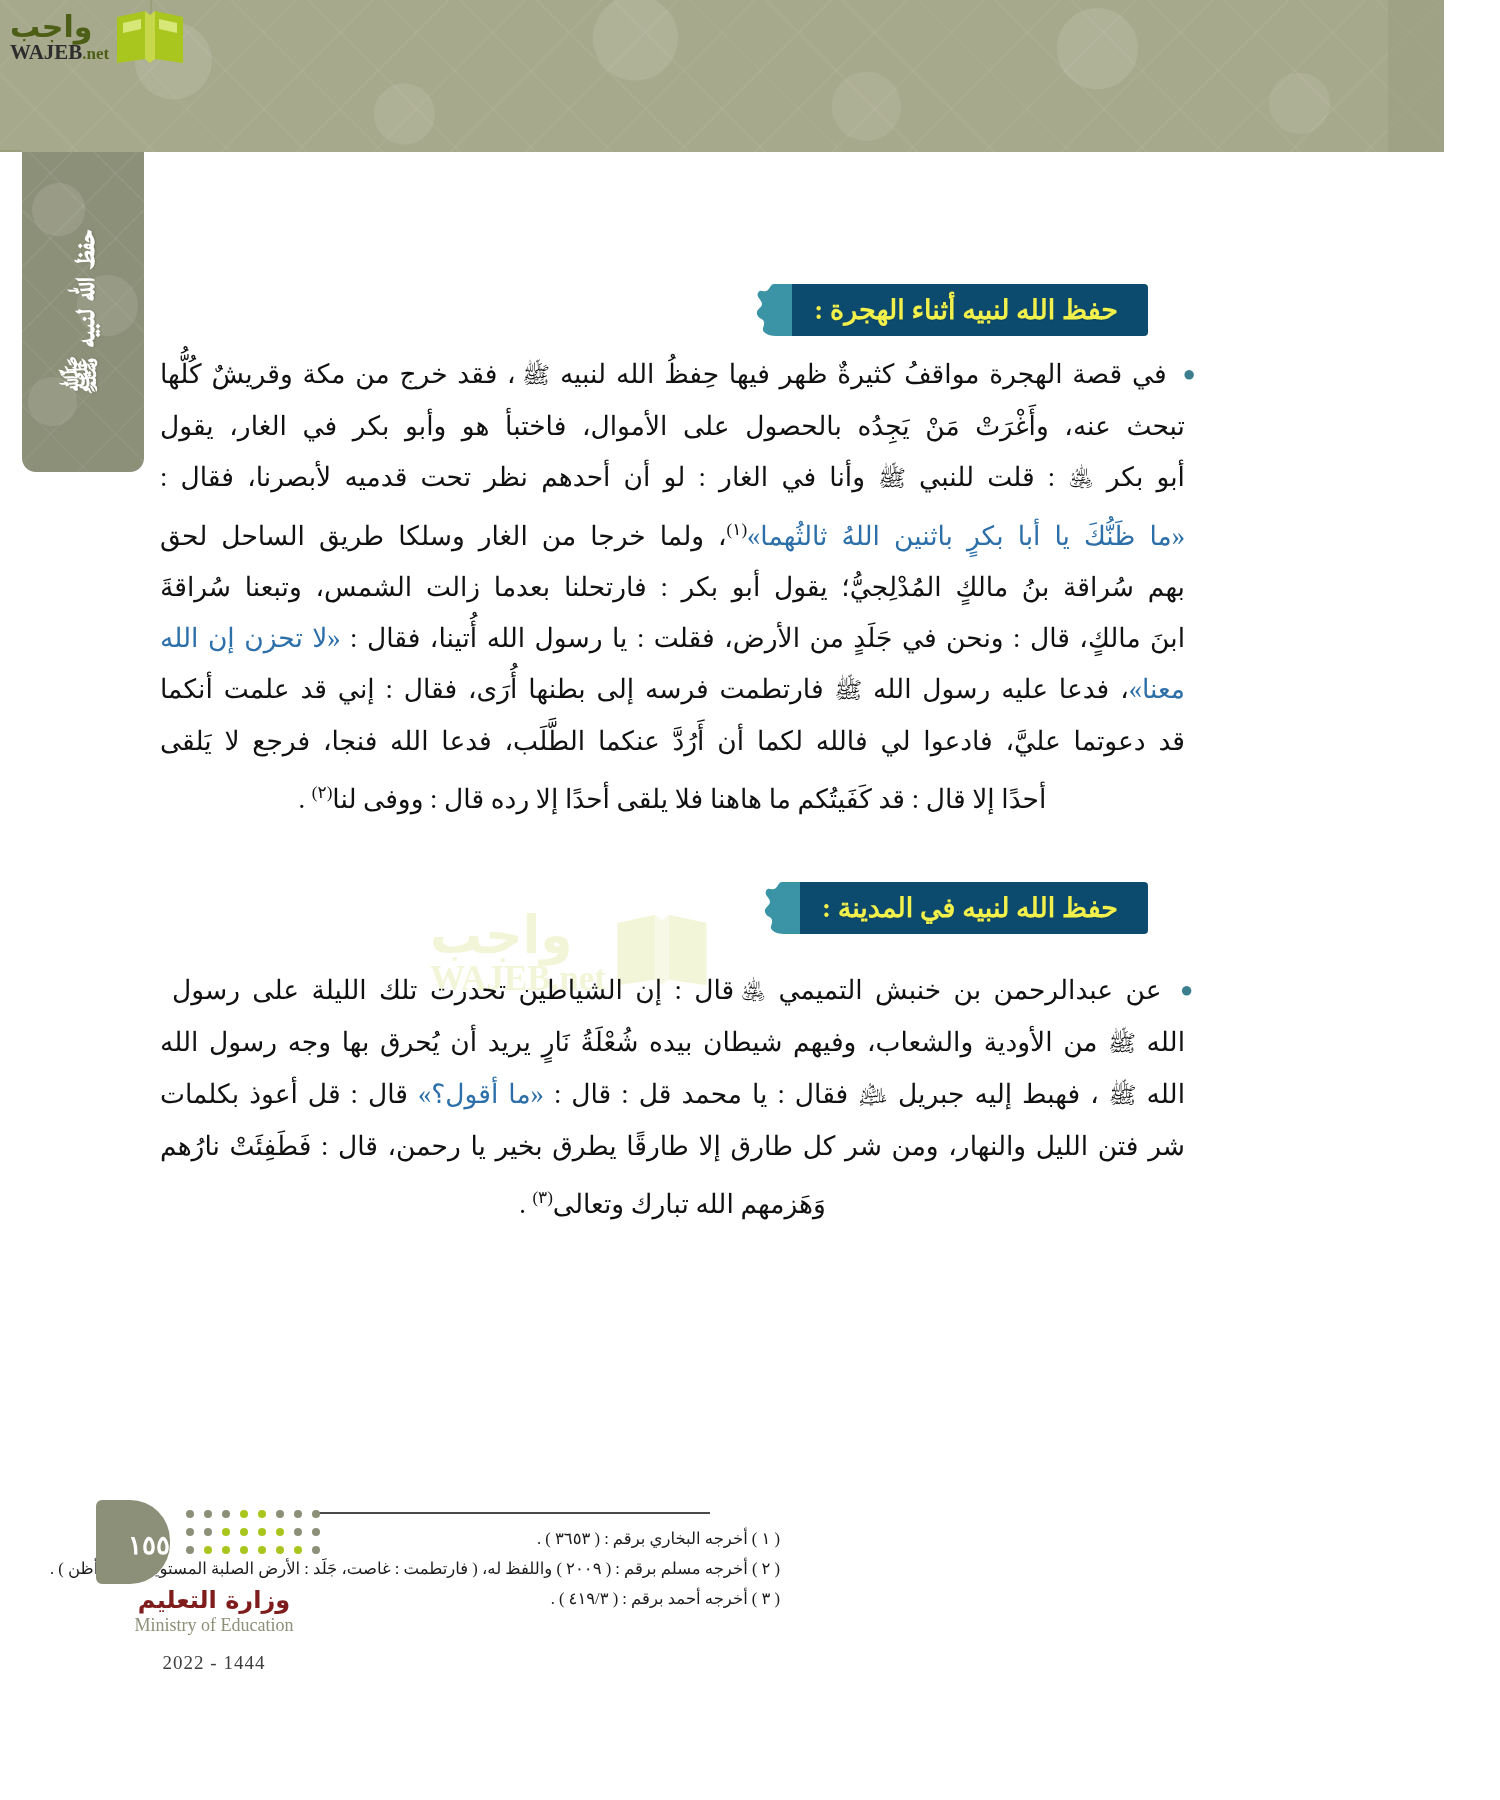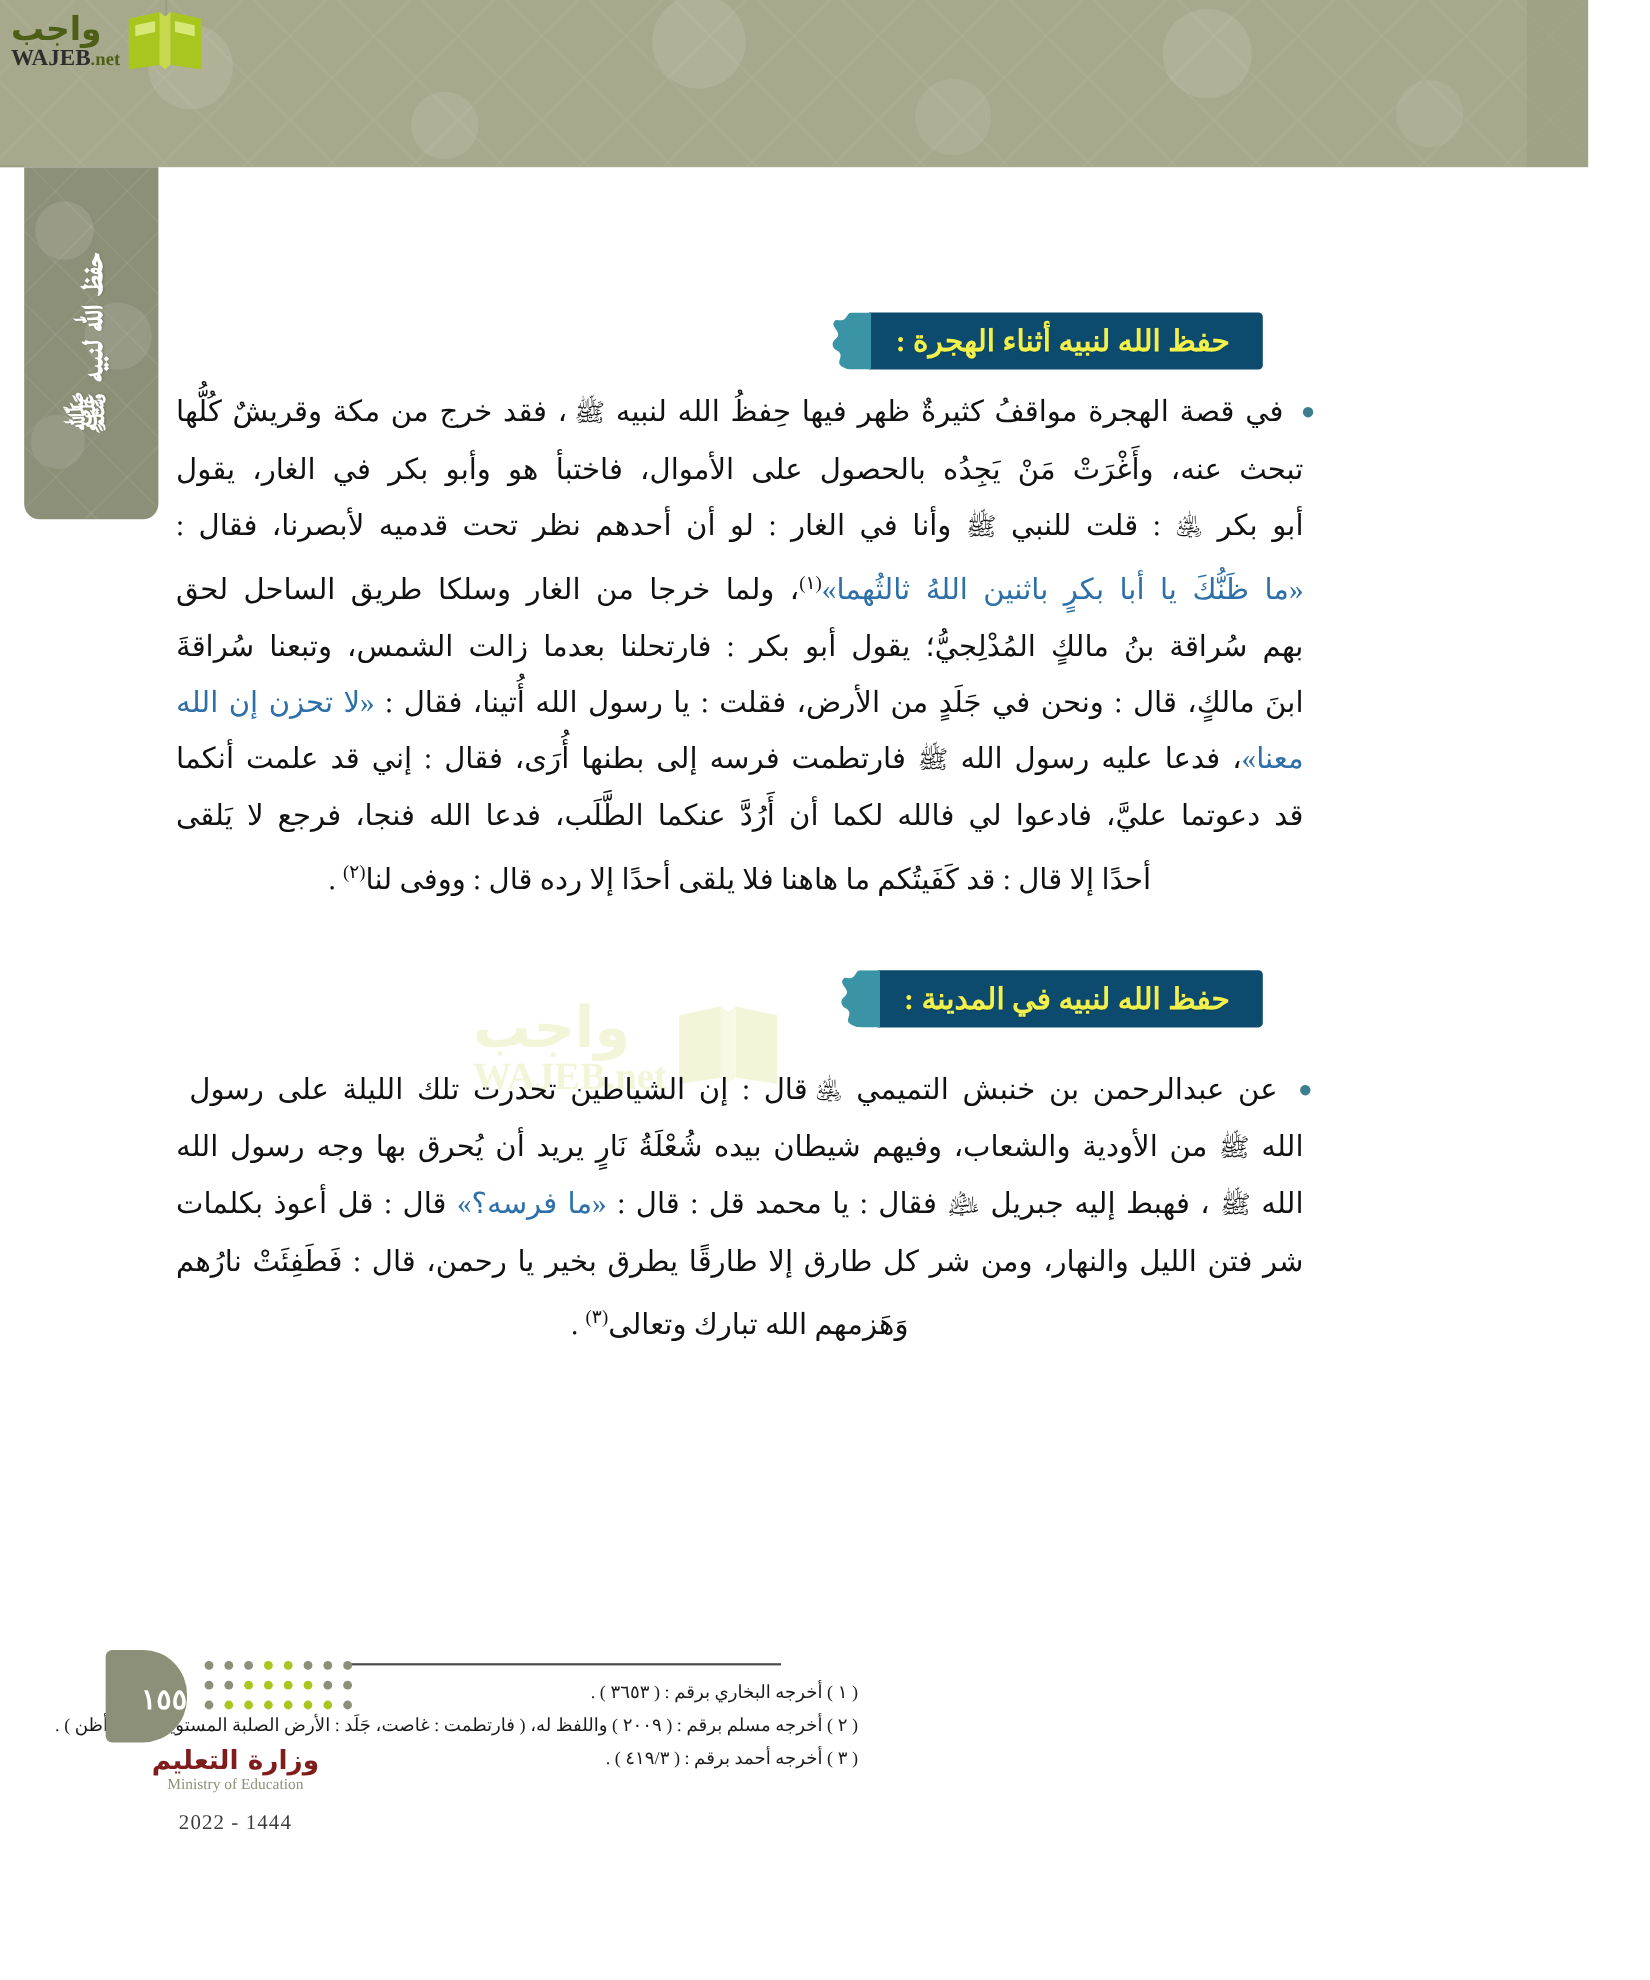--- a/index.html
+++ b/index.html
@@ -276,7 +276,7 @@
       <span>عن عبدالرحمن بن خنبش التميمي <span class="pbuh">﵁</span> قال : إن الشياطين تحدرت تلك الليلة على رسول</span>
     </div>
     <div>الله <span class="pbuh">ﷺ</span> من الأودية والشعاب، وفيهم شيطان بيده شُعْلَةُ نَارٍ يريد أن يُحرق بها وجه رسول الله</div>
-    <div>الله <span class="pbuh">ﷺ</span> ، فهبط إليه جبريل <span class="pbuh">﵇</span> فقال : يا محمد قل : قال : <span class="hl">«ما فرسه؟»</span> قال : قل أعوذ بكلمات</div>
+    <div>الله <span class="pbuh">ﷺ</span> ، فهبط إليه جبريل <span class="pbuh">﵇</span> فقال : يا محمد قل : قال : <span class="hl">«ما أقول؟»</span> قال : قل أعوذ بكلمات</div>
     <div>شر فتن الليل والنهار، ومن شر كل طارق إلا طارقًا يطرق بخير يا رحمن، قال : فَطَفِئَتْ نارُهم</div>
     <div style="text-align-last:center;">وَهَزمهم الله تبارك وتعالى<span class="sup">(٣)</span> .</div>
   </div>

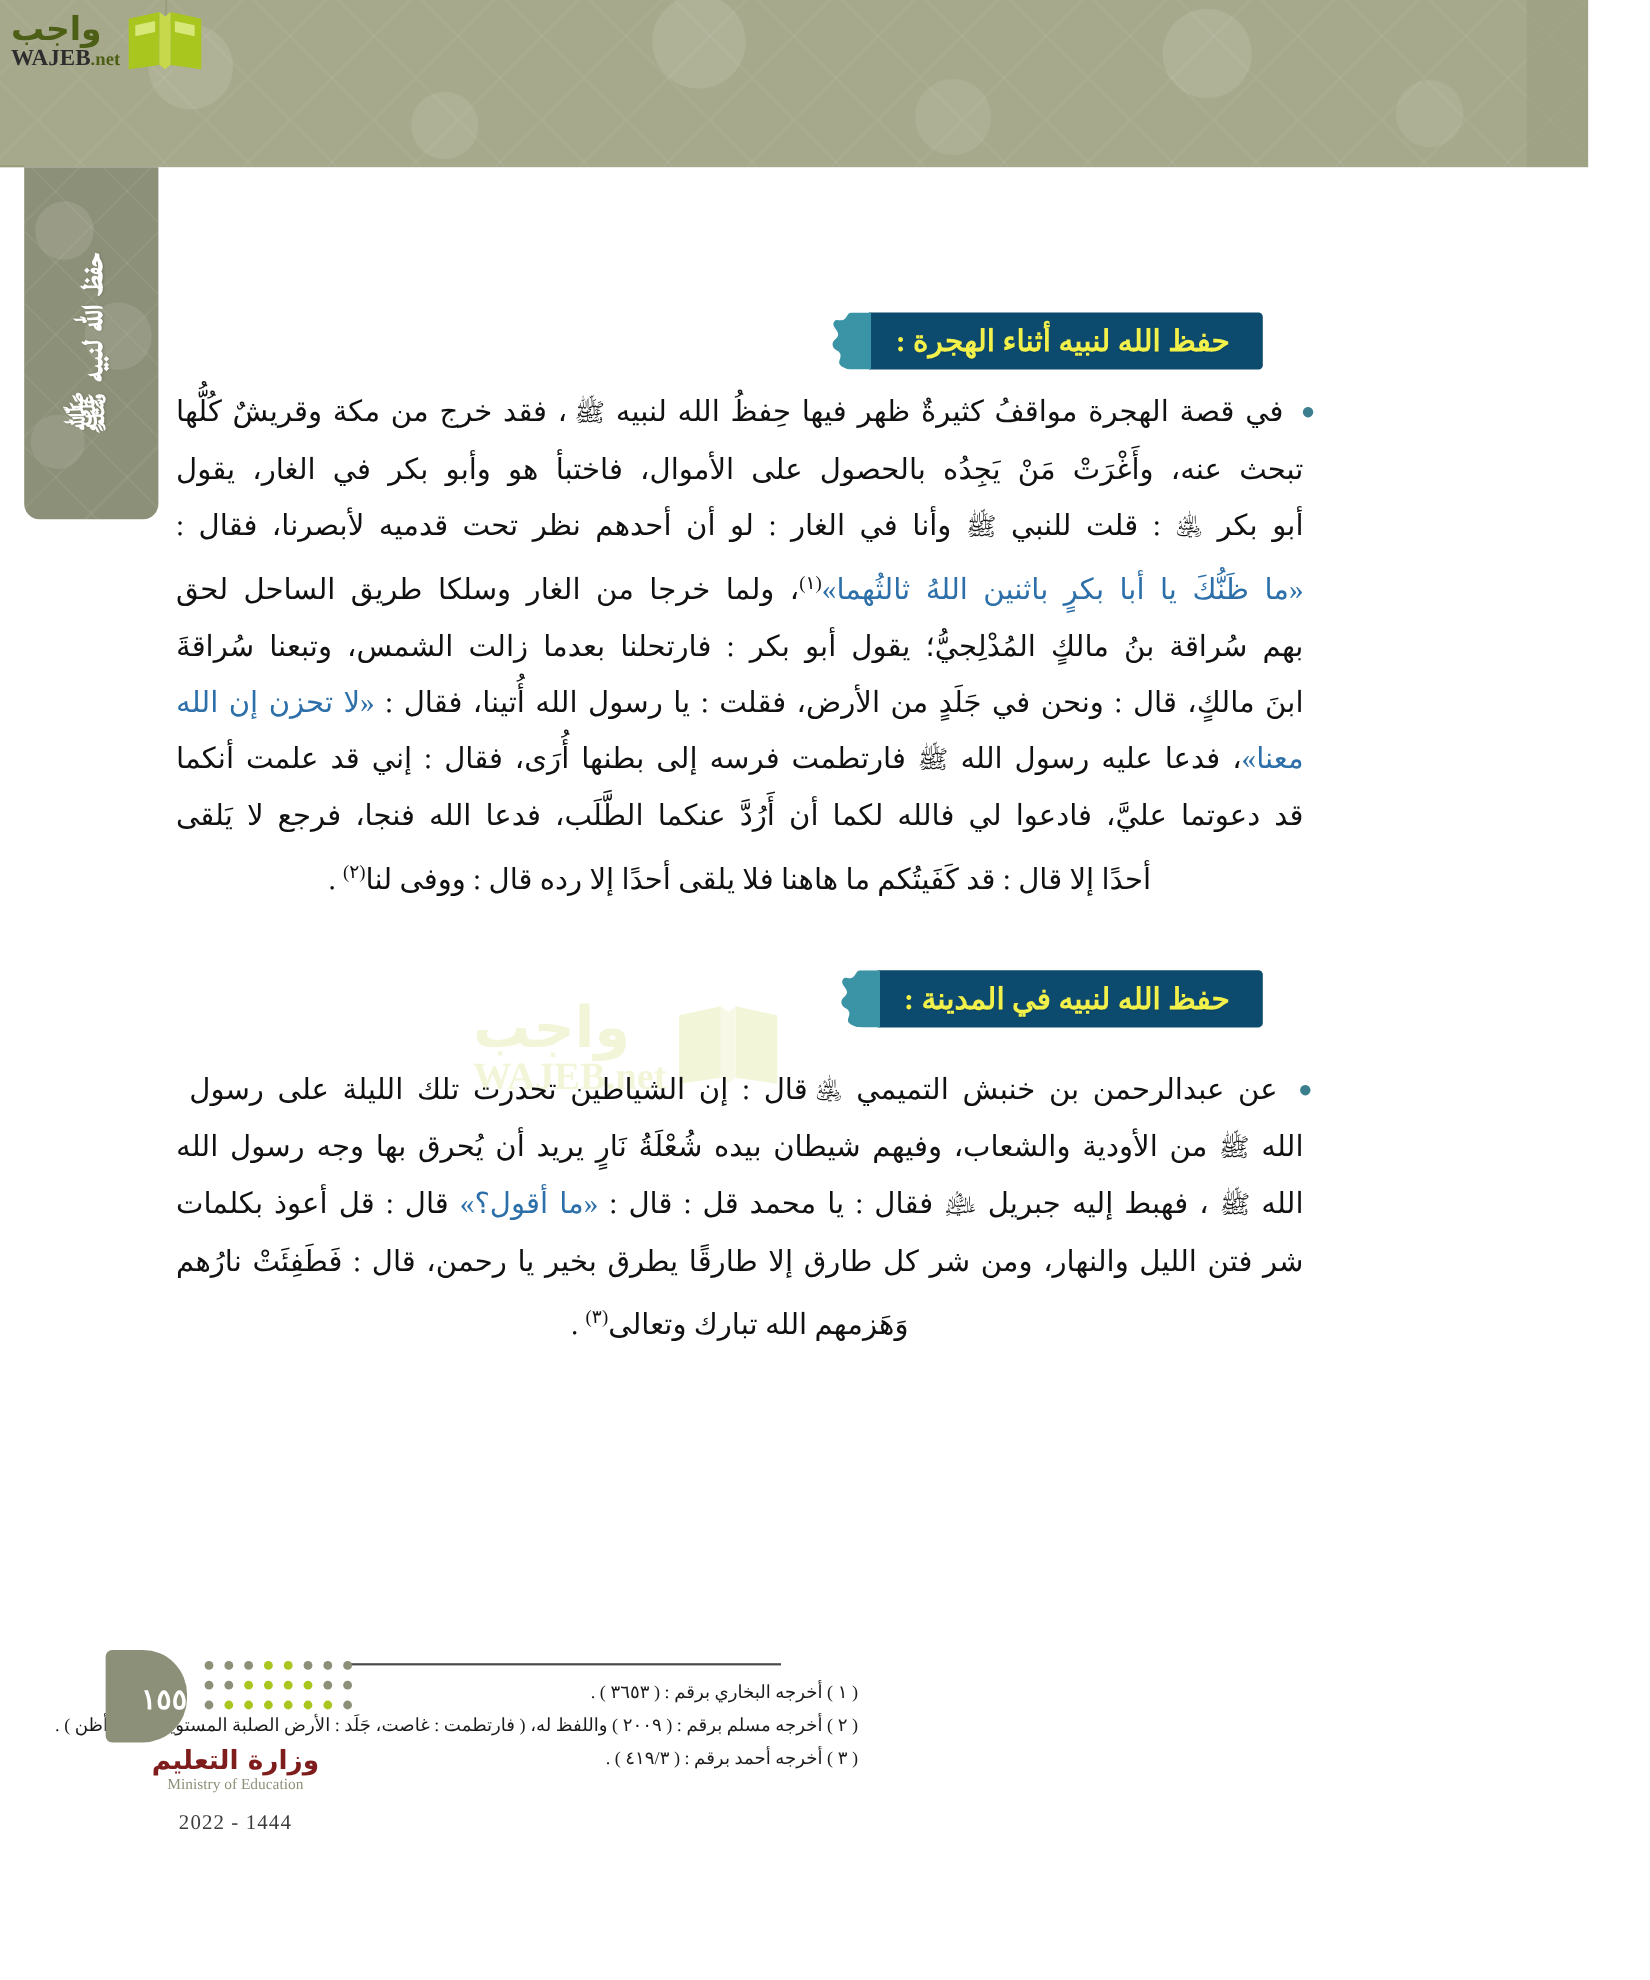--- a/index.html
+++ b/index.html
@@ -174,7 +174,7 @@
     font-family:"DejaVu Sans",sans-serif;
   }
   .moe-en{
-    font-size:14px;color:#8d9078;font-family:"Liberation Serif",serif;margin-top:1px;
+    font-size:18px;color:#8d9078;font-family:"Liberation Serif",serif;margin-top:1px;
   }
   .moe-year{
     font-size:19px;color:#3d3d3d;font-family:"Liberation Serif",serif;margin-top:16px;

